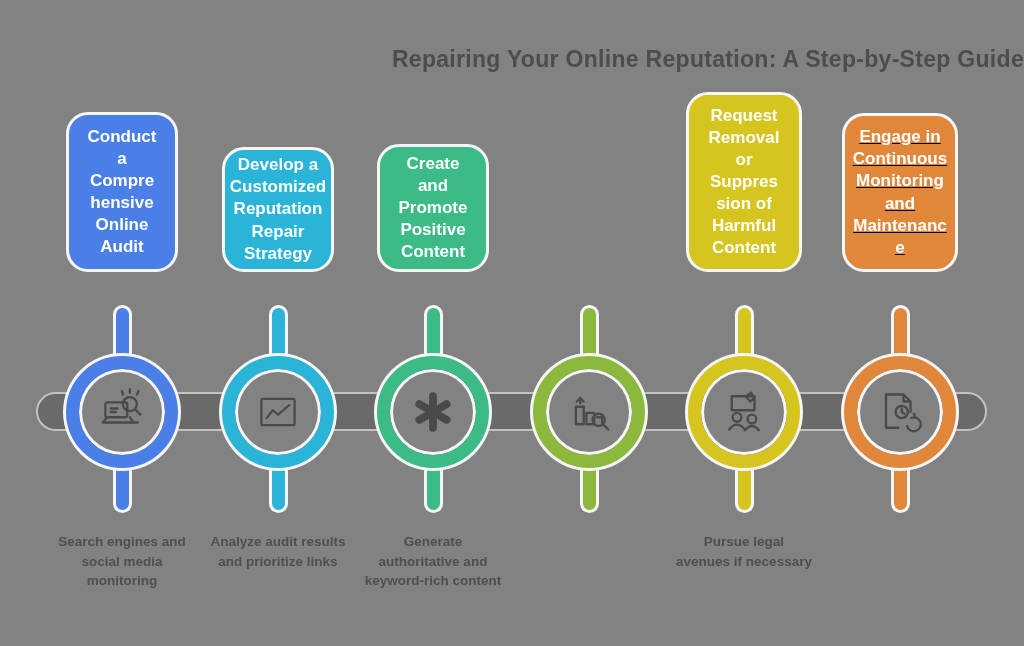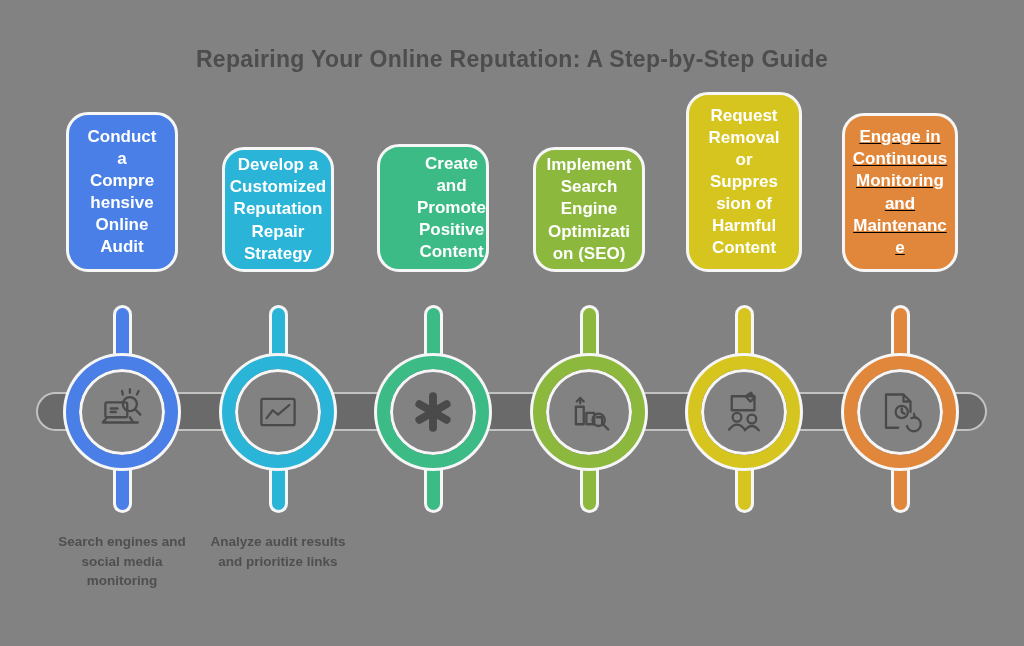--- a/index.html
+++ b/index.html
@@ -12,7 +12,7 @@
 
   .main-title{
     position:absolute;top:46px;left:0;width:100%;
-    text-align:center;font-size:23px;font-weight:bold;
+    text-align:right;font-size:23px;font-weight:bold;
     color:#4d4d4d;letter-spacing:.3px;
   }
 

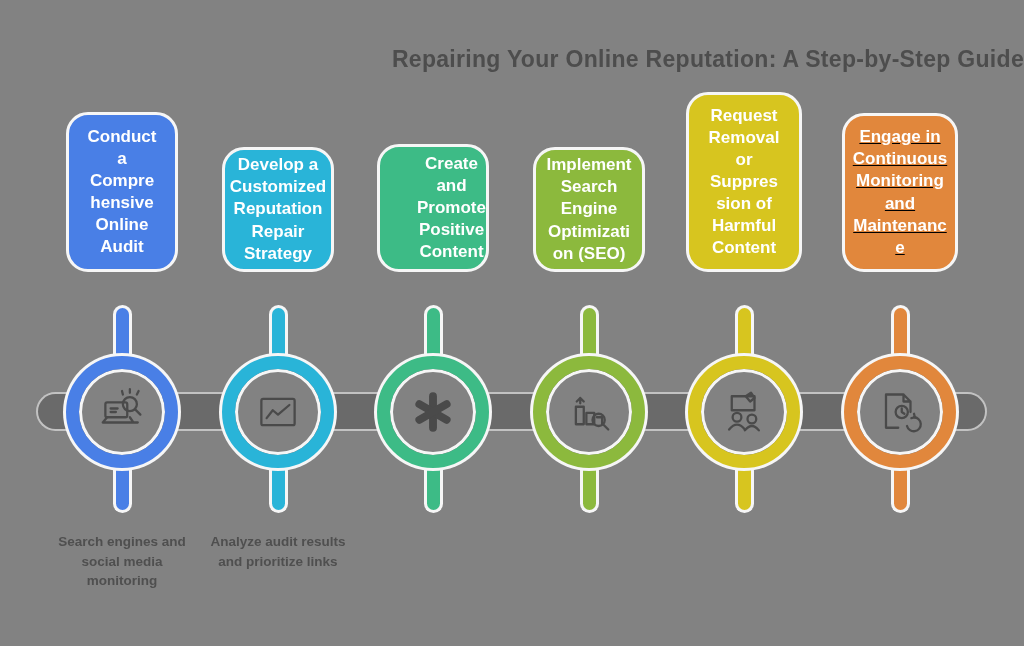--- a/index.html
+++ b/index.html
@@ -69,7 +69,7 @@
   
   .st1{left:32px;}  .st1 .box{height:160px;}
   .st2{left:188px;} .st2 .box{height:125px;}
-  .st3{left:343px;} .st3 .box{height:128px;justify-content:flex-end;}
+  .st3{left:343px;} .st3 .box{height:128px;}
   .st4{left:499px;} .st4 .box{height:125px;}
   .st5{left:654px;} .st5 .box{height:180px;width:116px;}
   .st6{left:810px;} .st6 .box{height:159px;width:116px;text-decoration:underline;}

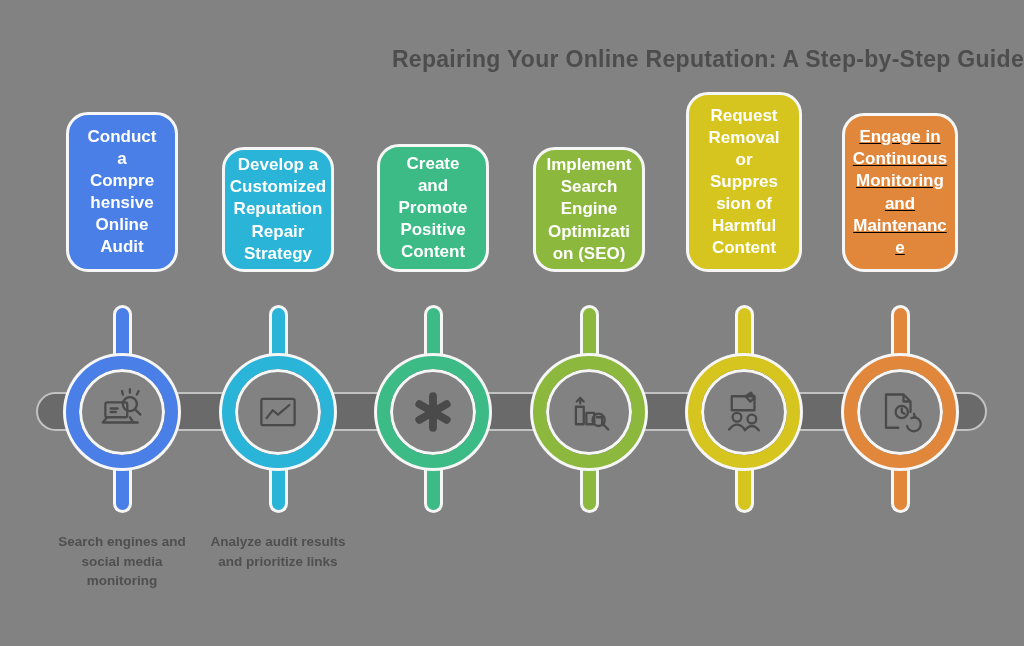--- a/index.html
+++ b/index.html
@@ -156,13 +156,6 @@
 
   <div class="step st4" style="--accent: #8cb93d;">
     <div class="stem-top"></div>
-    <div class="box">
-      <div class="box-title">Implement
-Search
-Engine
-Optimizati
-on (SEO)</div>
-    </div>
     <div class="ring">
       <span class="icon">
         <svg viewBox="0 0 64 64">

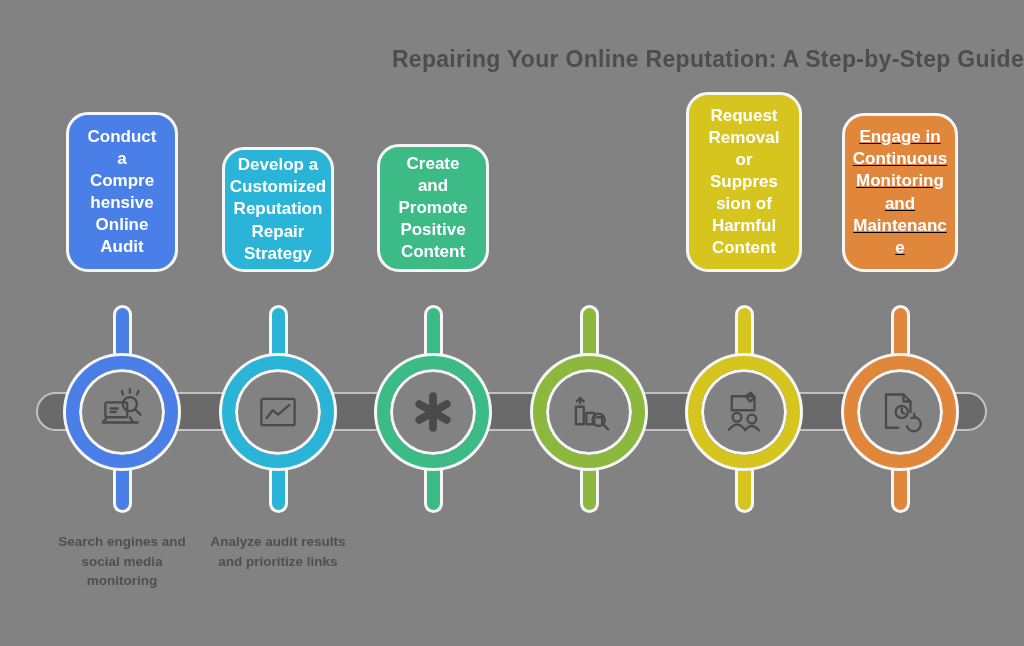--- a/index.html
+++ b/index.html
@@ -152,6 +152,9 @@
       </span>
     </div>
     <div class="stem-bottom"></div>
+    <div class="caption">Generate
+authoritative and
+keyword-rich content</div>
   </div>
 
   <div class="step st4" style="--accent: #8cb93d;">

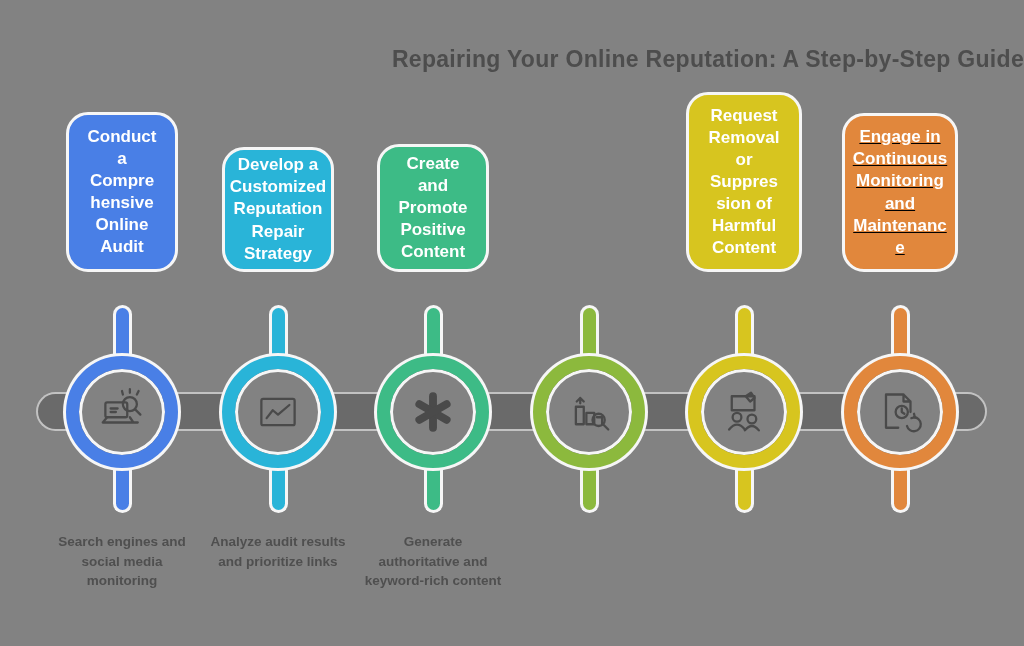--- a/index.html
+++ b/index.html
@@ -198,6 +198,8 @@
       </span>
     </div>
     <div class="stem-bottom"></div>
+    <div class="caption">Pursue legal
+avenues if necessary</div>
   </div>
 
   <div class="step st6" style="--accent: #e1873c;">

